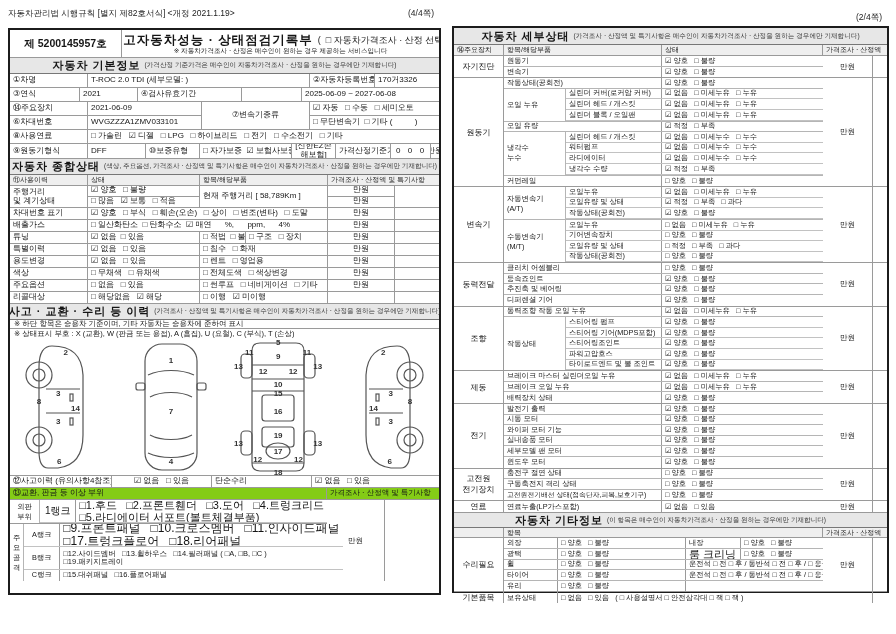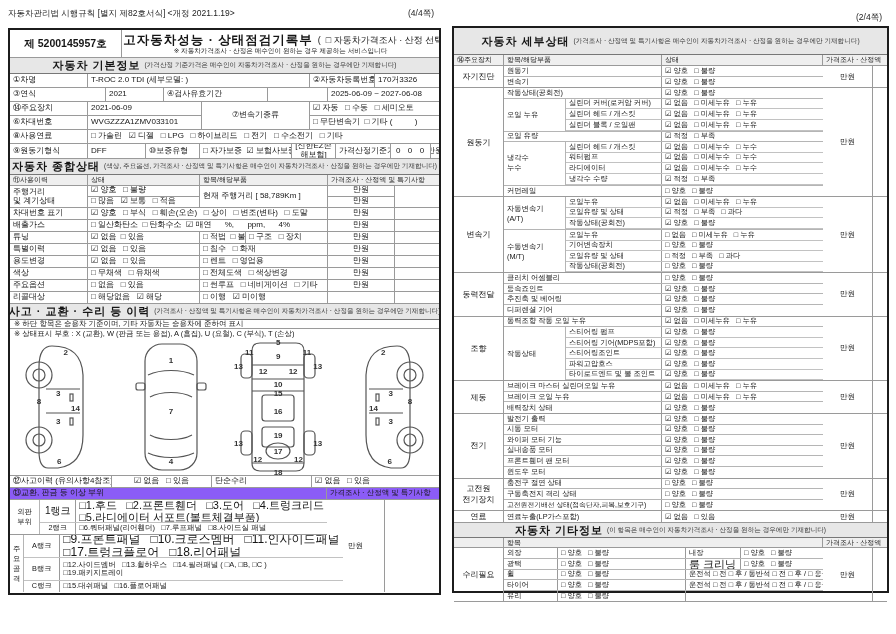--- a/index.html
+++ b/index.html
@@ -349,7 +349,7 @@
 
 <div class="pg" id="page2">
 
-  <div class="bar" style="height:27px">
+  <div class="bar" style="height:17px">
     <b>자동차 세부상태</b>
     <span class="nt">(가격조사 · 산정액 및 특기사항은 매수인이 자동차가격조사 · 산정을 원하는 경우에만 기재합니다)</span>
   </div>

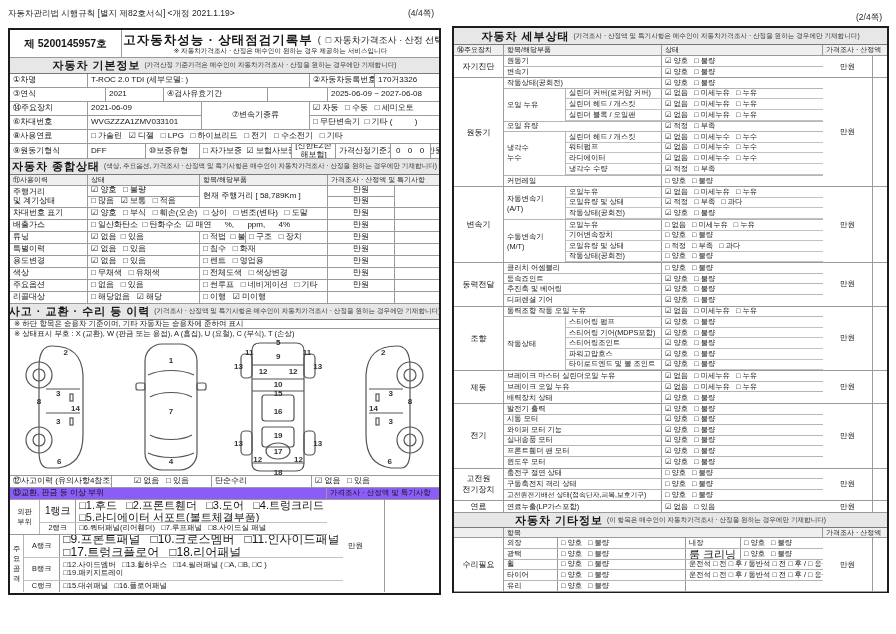--- a/index.html
+++ b/index.html
@@ -70,7 +70,7 @@
     <div class="c" style="flex:1">170거3326</div>
   </div>
   <div class="fr p1r" style="height:14px">
-    <div class="c" style="width:96px">③연식</div>
+    <div class="c" style="width:70px">③연식</div>
     <div class="c" style="width:58px">2021</div>
     <div class="c" style="width:104px">④검사유효기간</div>
     <div class="c" style="width:60px"></div>

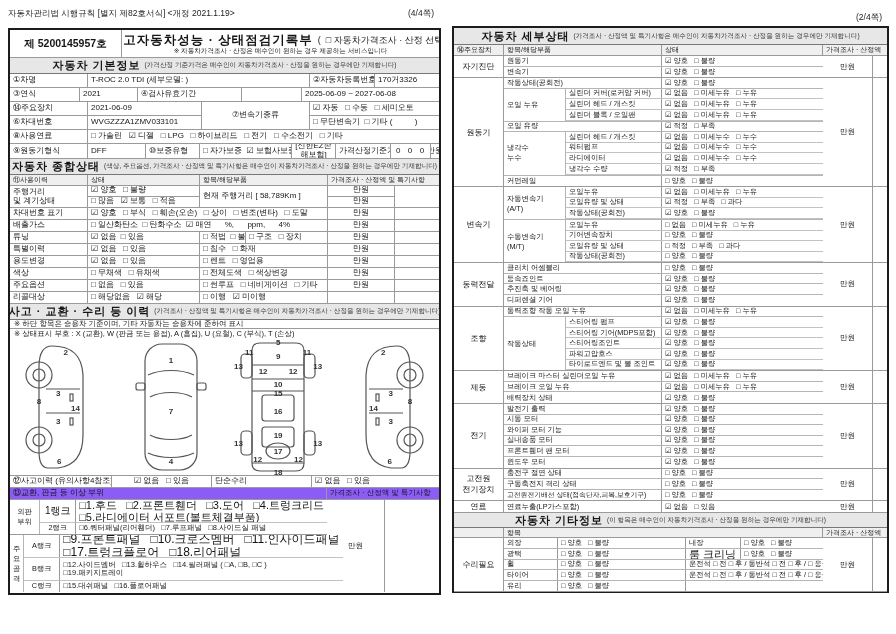--- a/index.html
+++ b/index.html
@@ -584,7 +584,7 @@
           <div class="c stt">☑ 양호   □ 불량</div>
         </div>
       <div class="fr">
-          <div class="c it">프론트휀더 팬 모터</div>
+          <div class="c it">세부모델 팬 모터</div>
           <div class="c stt">☑ 양호   □ 불량</div>
         </div>
       <div class="fr">

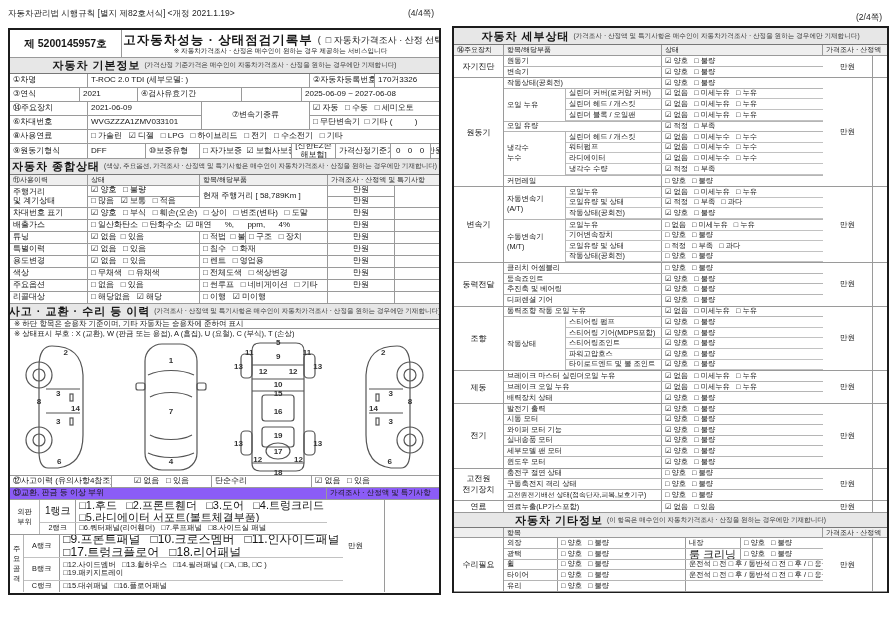--- a/index.html
+++ b/index.html
@@ -299,7 +299,7 @@
     <div class="c" style="width:100px">단순수리</div>
     <div class="c" style="flex:1">☑ 없음   □ 있음</div>
   </div>
-  <div class="fr" style="height:12px;background:#8b5cf6">
+  <div class="fr" style="height:12px;background:#84cc16">
     <div class="c" style="width:317px">⑬교환, 판금 등 이상 부위</div>
     <div class="c sm" style="flex:1">가격조사 · 산정액 및 특기사항</div>
   </div>

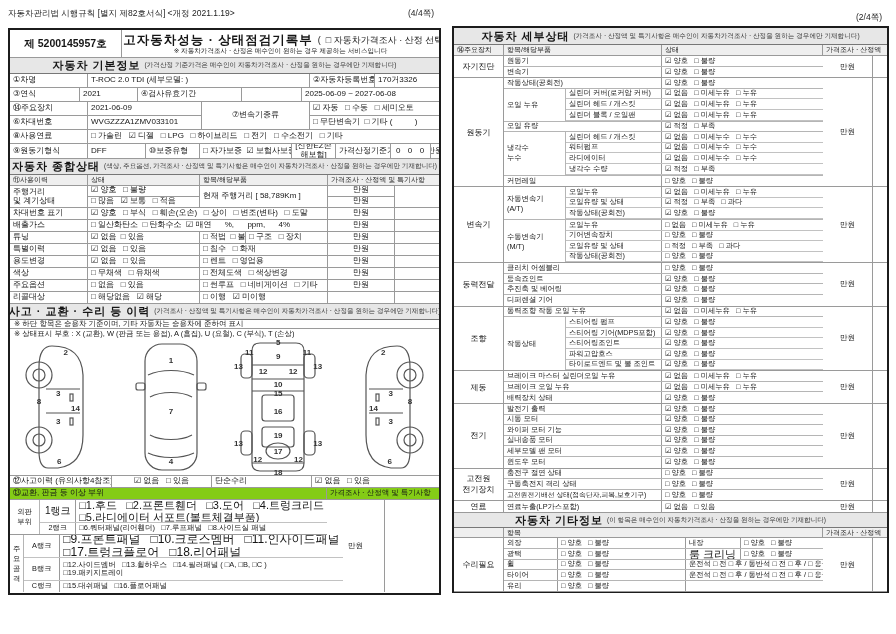--- a/index.html
+++ b/index.html
@@ -315,10 +315,6 @@
             <div class="c" style="flex:1;border-right:none;font-size:11px;white-space:pre">□1.후드   □2.프론트휀더   □3.도어   □4.트렁크리드
 □5.라디에이터 서포트(볼트체결부품)</div>
           </div>
-          <div class="fr" style="height:11px;border-bottom:none">
-            <div class="c ctr" style="width:36px;font-size:7.3px">2랭크</div>
-            <div class="c" style="flex:1;border-right:none;font-size:7.5px">□6.쿼터패널(리어휀더)   □7.루프패널   □8.사이드실 패널</div>
-          </div>
         </div>
       </div>
       <div class="subg" style="border-bottom:none;flex:1">

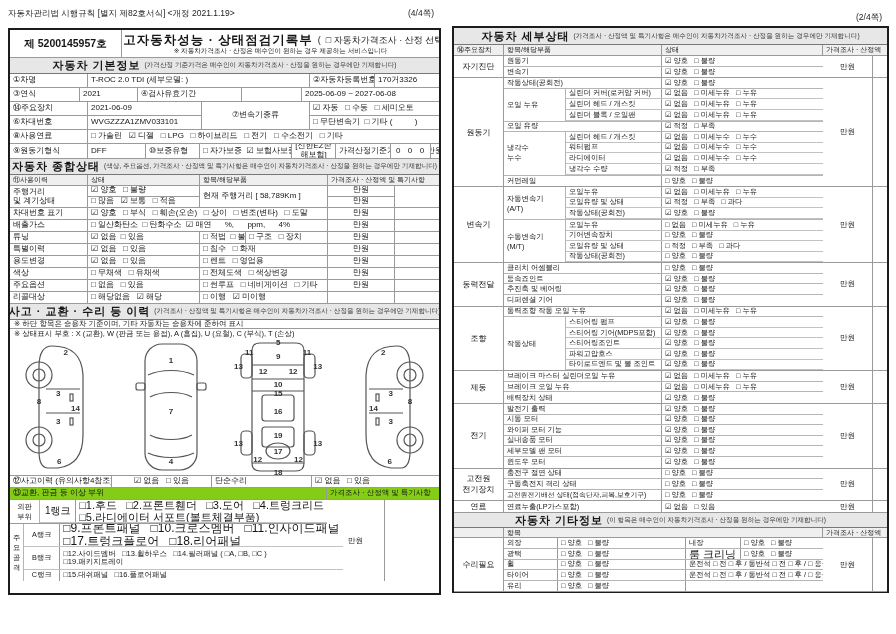--- a/index.html
+++ b/index.html
@@ -670,6 +670,17 @@
     <div class="c tl"></div>
   </div>
 
+  <div class="grp" style="border-bottom:none;flex:1">
+    <div class="gl">기본품목</div>
+    <div class="mid">
+      <div class="fr" style="flex:1;height:auto">
+        <div class="c it" style="max-width:54px">보유상태</div>
+        <div class="c" style="flex:1;border-right:none;font-size:7.3px">□ 없음   □ 있음   ( □ 사용설명서 □ 안전삼각대 □ 잭 □ 잭 )</div>
+      </div>
+    </div>
+    <div class="pr"></div>
+    <div class="c tl"></div>
+  </div>
 </div>
 
 </body></html>

